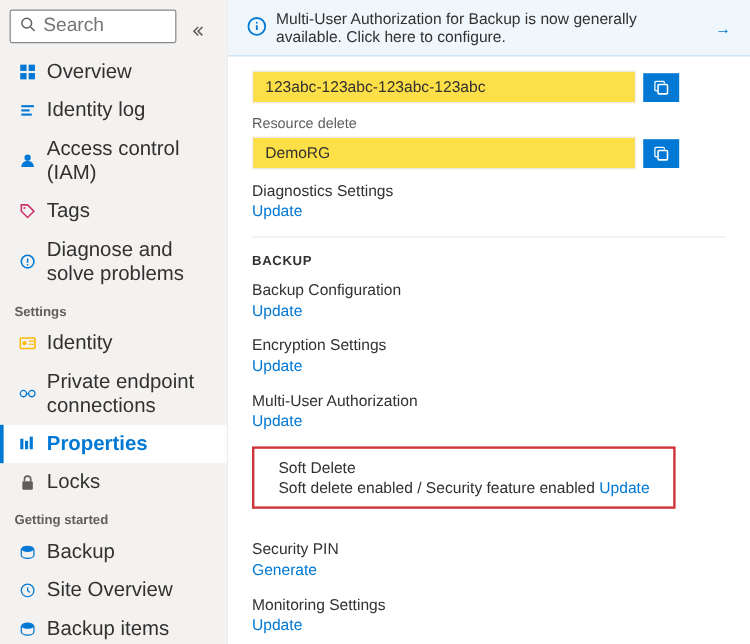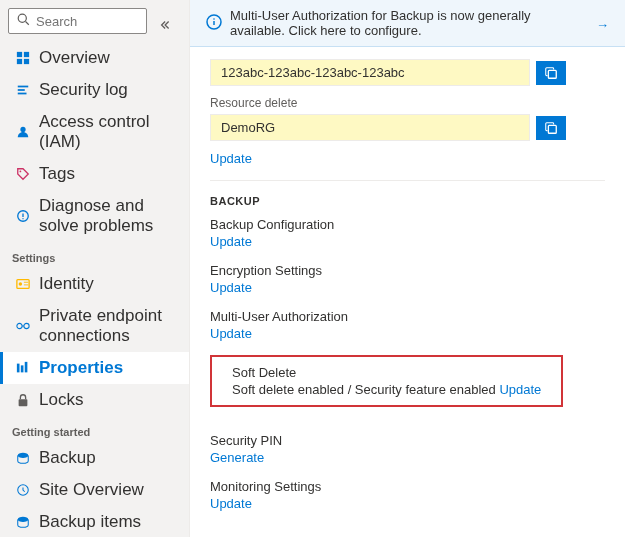--- a/index.html
+++ b/index.html
@@ -31,7 +31,7 @@
       border: none;
       outline: none;
       background: transparent;
-      font-size: 13px;
+      font-size: 16px;
       width: 100%;
       color: #323130;
     }

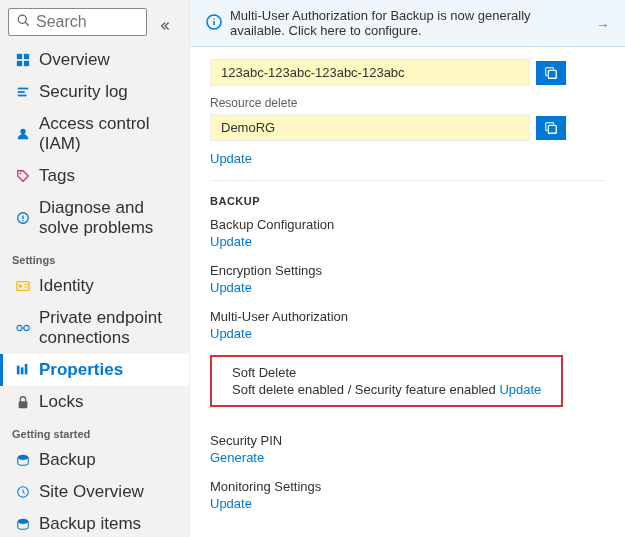--- a/index.html
+++ b/index.html
@@ -104,7 +104,7 @@
       gap: 6px;
     }
     .value-box {
-      background: #fef9c3;
+      background: #fde047;
       border: 1px solid #edebe9;
       padding: 5px 10px;
       font-size: 13px;

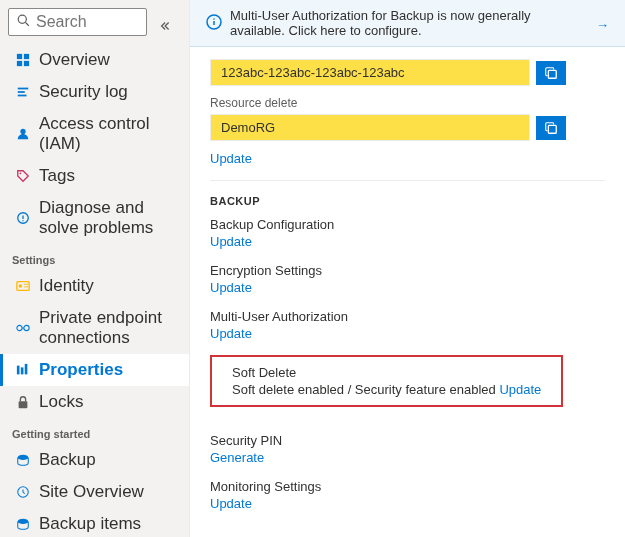--- a/index.html
+++ b/index.html
@@ -251,7 +251,7 @@
           <rect x="2" y="11" width="10" height="2" fill="#0078d4"></rect>
         </svg>
     </span>
-    <span class="item-label">Security log</span>
+    <span class="item-label">Identity log</span>
   </div>
 
   <div class="sidebar-item">

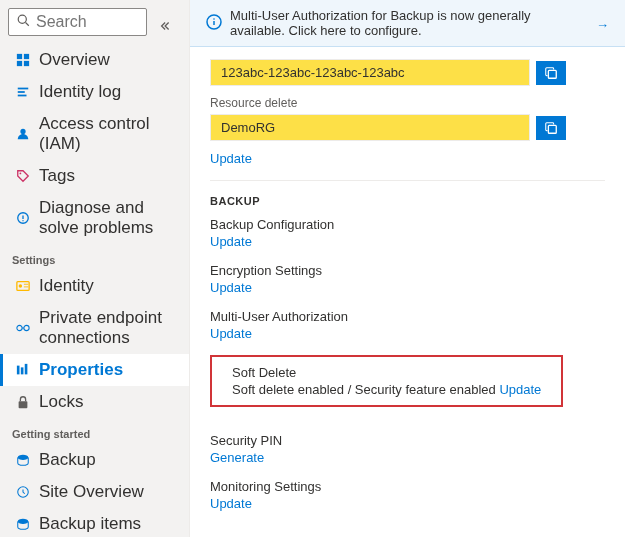--- a/index.html
+++ b/index.html
@@ -419,6 +419,7 @@
 
     
     <div class="config-item" style="margin-top:6px;">
+      <div class="config-item-title">Diagnostics Settings</div>
       <a class="config-item-link">Update</a>
     </div>
 

